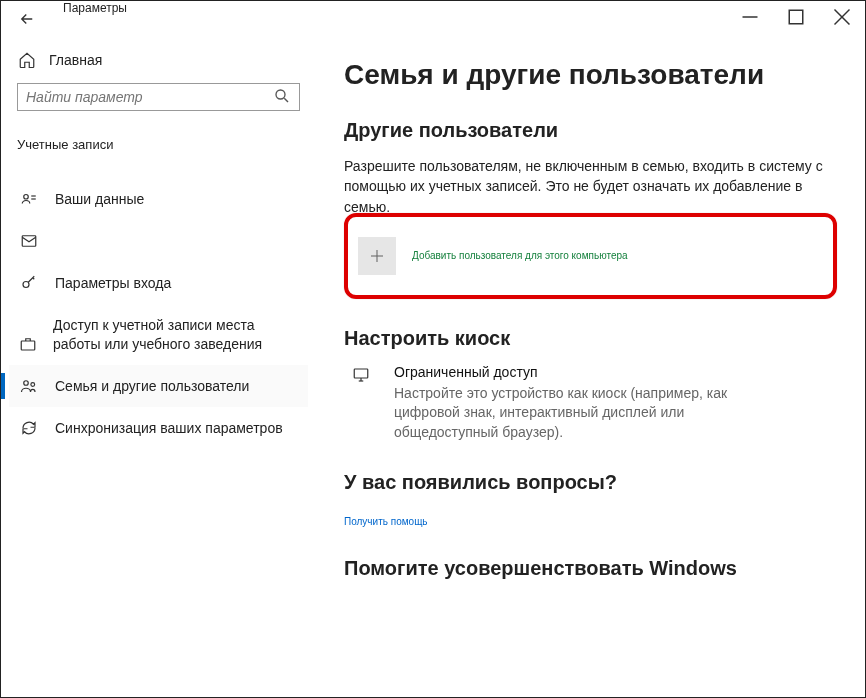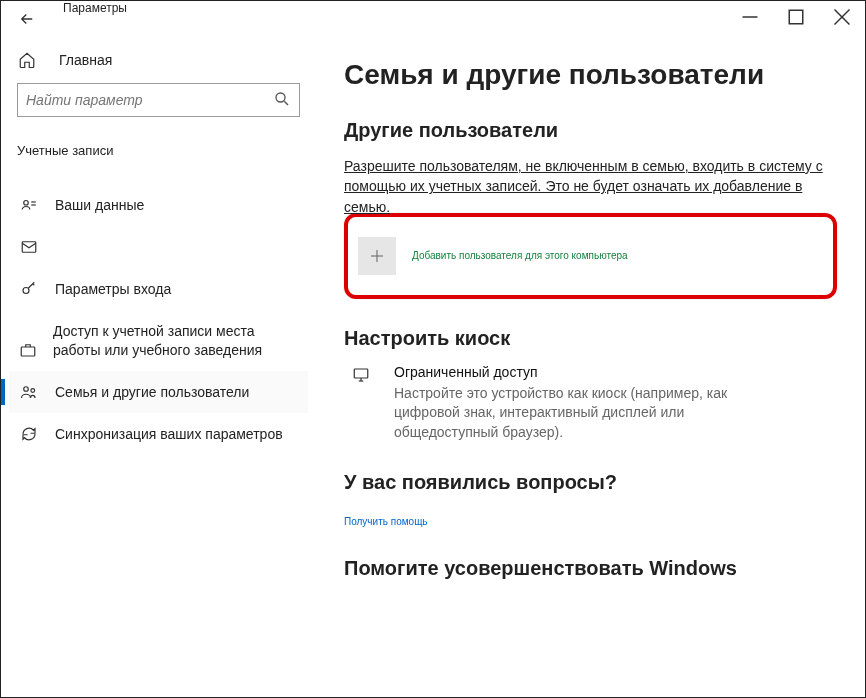--- a/index.html
+++ b/index.html
@@ -14,7 +14,7 @@
     .layout { display: flex; height: calc(100% - 40px); }
 
     .sidebar { width: 315px; padding: 0 8px 0 8px; }
-    .home { display: flex; align-items: center; gap: 22px; padding: 10px 8px 14px 8px; cursor: pointer; }
+    .home { display: flex; align-items: center; gap: 12px; padding: 10px 8px 14px 8px; cursor: pointer; }
     .home .icon { width: 20px; display: flex; justify-content: center; }
     .home span.label { font-size: 14px; color: #222; }
 

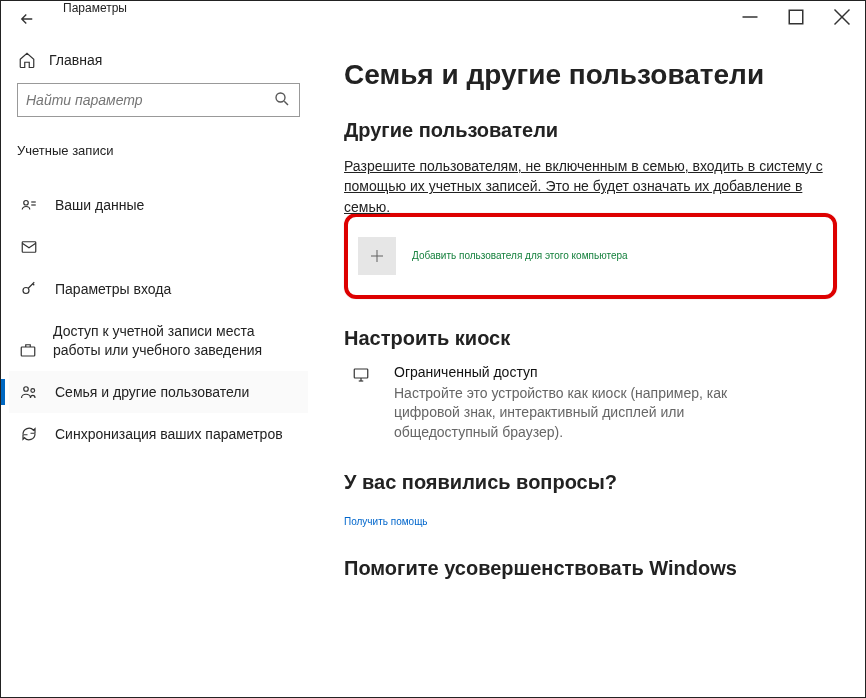--- a/index.html
+++ b/index.html
@@ -18,7 +18,7 @@
     .home .icon { width: 20px; display: flex; justify-content: center; }
     .home span.label { font-size: 14px; color: #222; }
 
-    .search { margin: 0 8px 18px 8px; border: 1px solid #999; height: 34px; display: flex; align-items: center; padding: 0 8px; }
+    .search { margin: 0 8px 18px 8px; border: 1px solid #999; height: 28px; display: flex; align-items: center; padding: 0 8px; }
     .search input { border: none; outline: none; flex: 1; font-size: 14px; background: transparent; color: #555; font-style: italic; }
     .search .sicon { color: #555; font-size: 15px; }
 

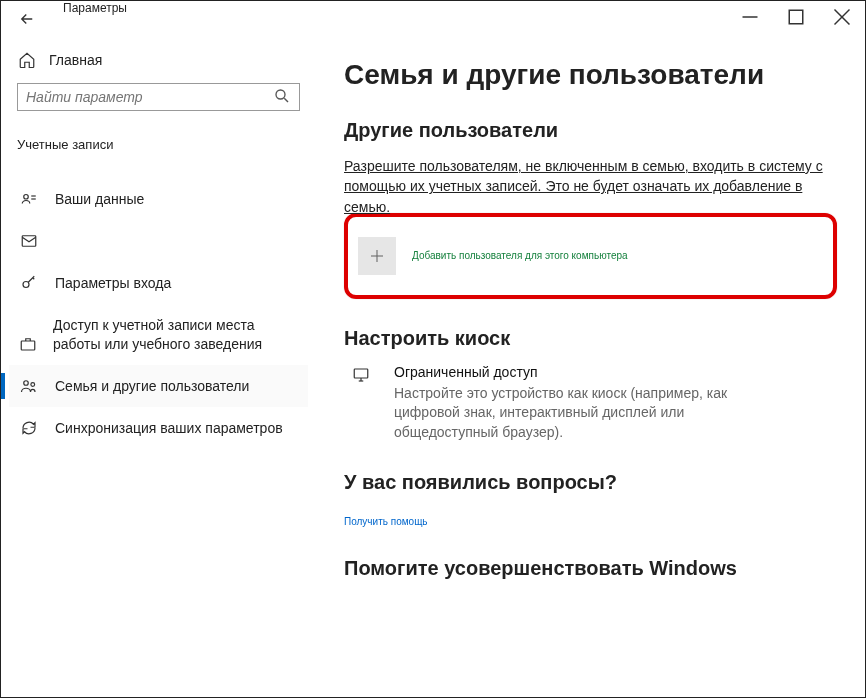--- a/index.html
+++ b/index.html
@@ -35,7 +35,7 @@
     .page-title { font-size: 28px; font-weight: 600; color: #222; margin: 18px 0 10px; }
 
     .h2 { font-size: 20px; font-weight: 600; color: #222; margin: 28px 0 14px; }
-    .para { font-size: 14px; color: #222; line-height: 1.45; text-decoration: underline; }
+    .para { font-size: 14px; color: #222; line-height: 1.45; }
 
     .highlight-box { border: 4px solid #d00; border-radius: 12px; padding: 14px 16px 14px 6px; margin-top: -4px; box-shadow: 0 0 0 1px rgba(0,0,0,.03); }
     .adduser { display: flex; align-items: center; gap: 16px; padding: 6px 4px; cursor: pointer; }

